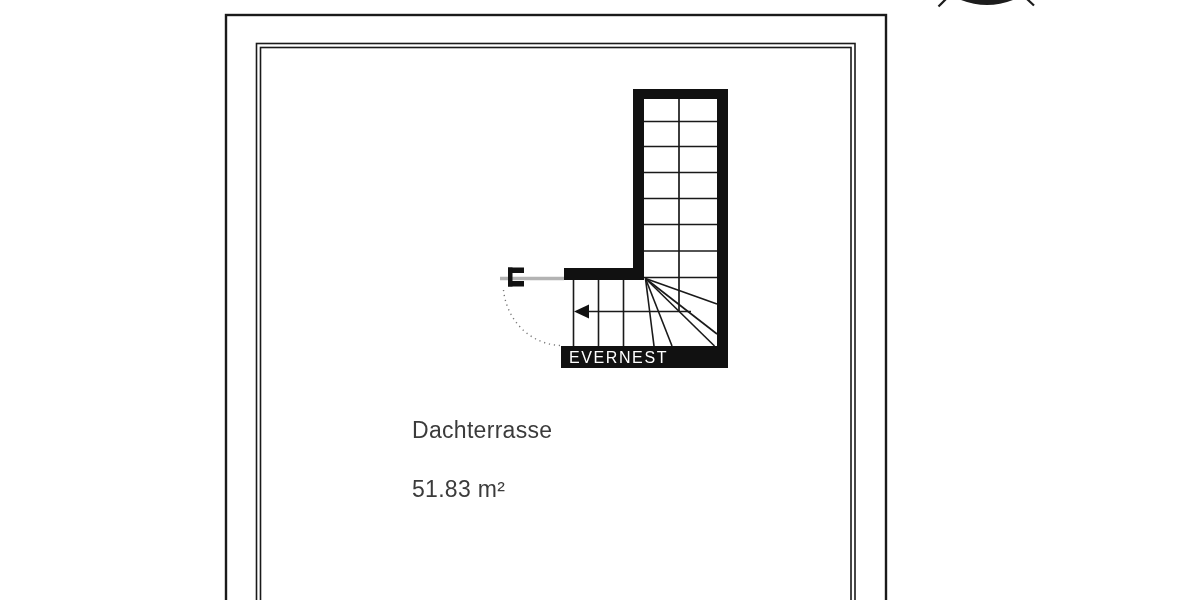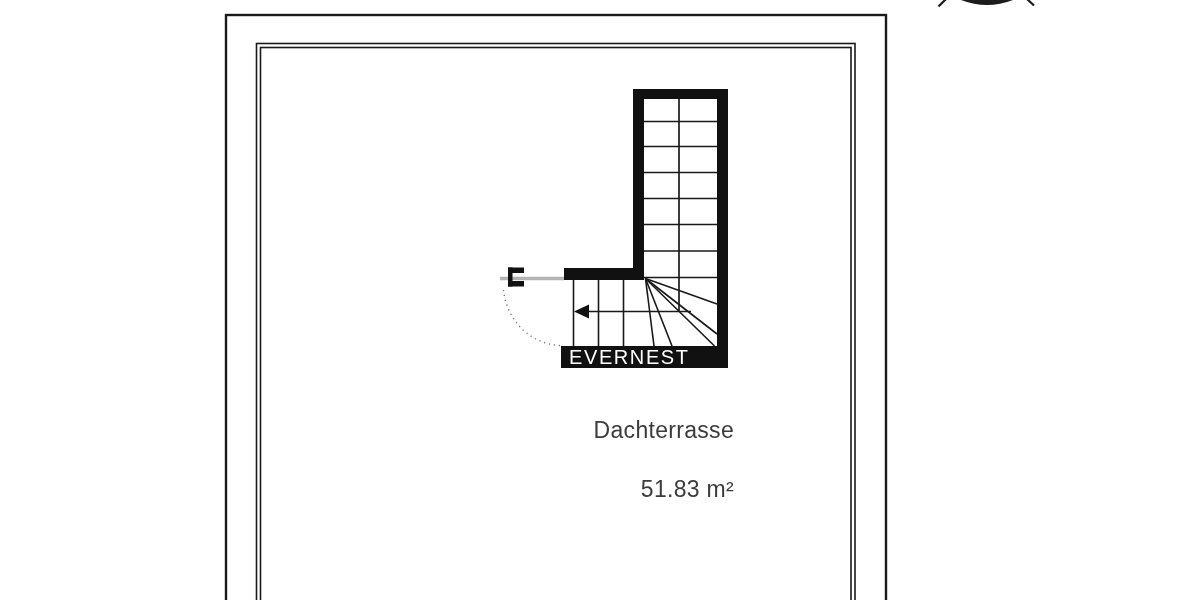--- a/index.html
+++ b/index.html
@@ -10,7 +10,7 @@
               color:#3b3b3b;font-size:23px;line-height:27px;letter-spacing:.3px;}
   .room-label .area{font-size:23px;margin-top:32px;}
   .watermark-text{position:absolute;left:569px;top:347px;height:21px;line-height:21px;
-                  color:#ffffff;font-size:20px;letter-spacing:1.6px;white-space:nowrap;}
+                  color:#ffffff;font-size:16px;letter-spacing:1.6px;white-space:nowrap;}
 </style>
 </head>
 <body>

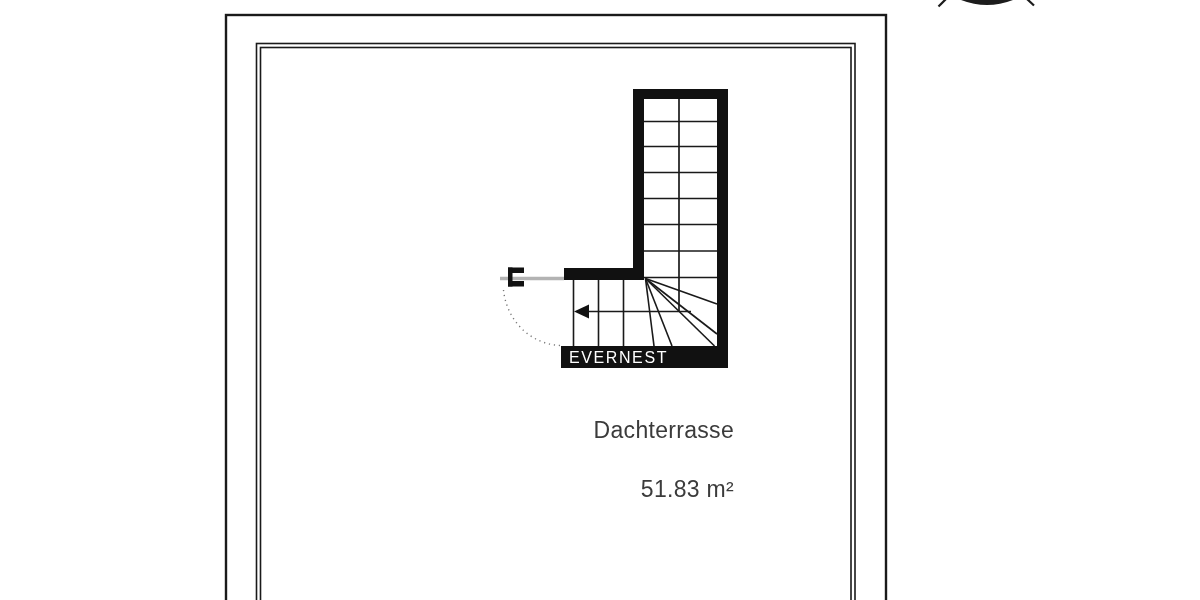--- a/index.html
+++ b/index.html
@@ -6,7 +6,7 @@
   body{width:1200px;height:600px;overflow:hidden;font-family:"Liberation Sans",sans-serif;}
   .canvas{position:relative;width:1200px;height:600px;background:#ffffff;overflow:hidden;}
   .plan-svg{position:absolute;left:0;top:0;width:1200px;height:600px;display:block;}
-  .room-label{position:absolute;left:412px;top:417px;width:322px;text-align:right;
+  .room-label{position:absolute;left:412px;top:417px;width:322px;text-align:left;
               color:#3b3b3b;font-size:23px;line-height:27px;letter-spacing:.3px;}
   .room-label .area{font-size:23px;margin-top:32px;}
   .watermark-text{position:absolute;left:569px;top:347px;height:21px;line-height:21px;

